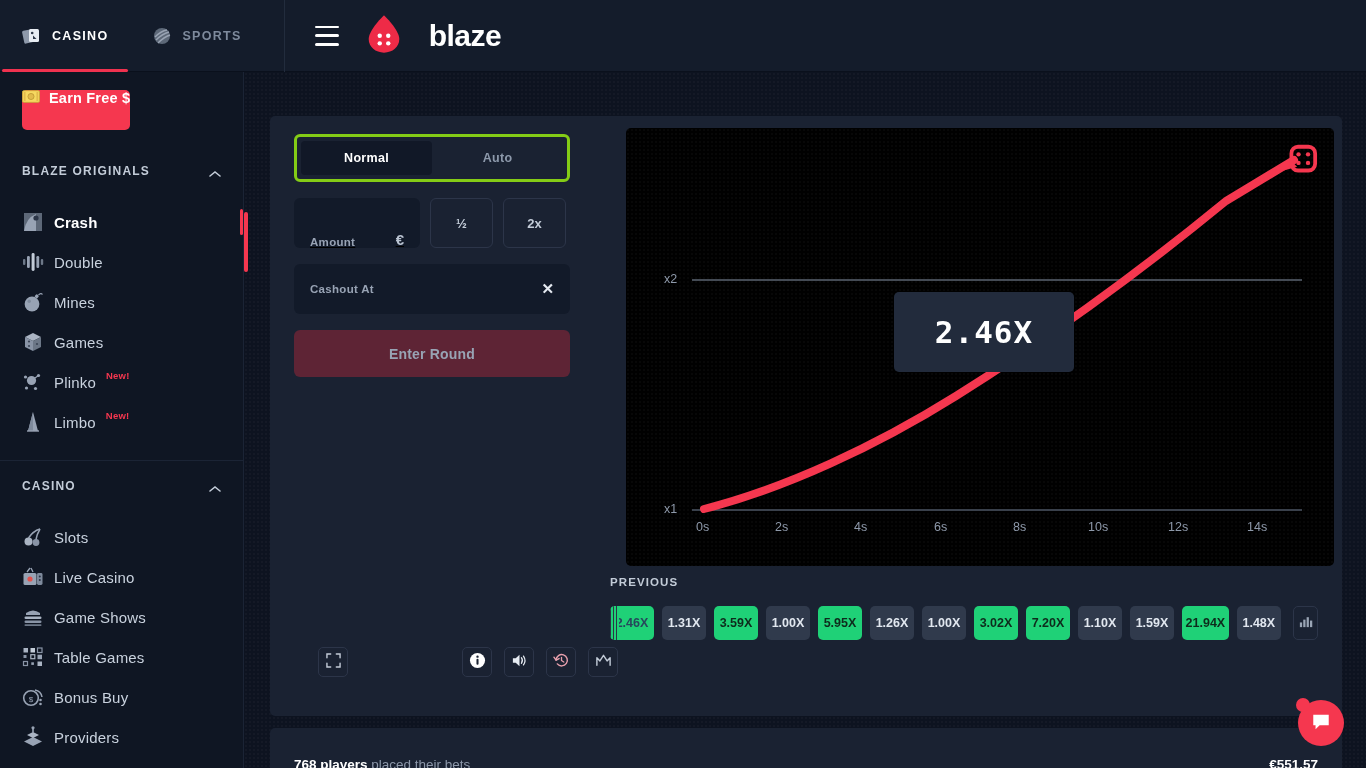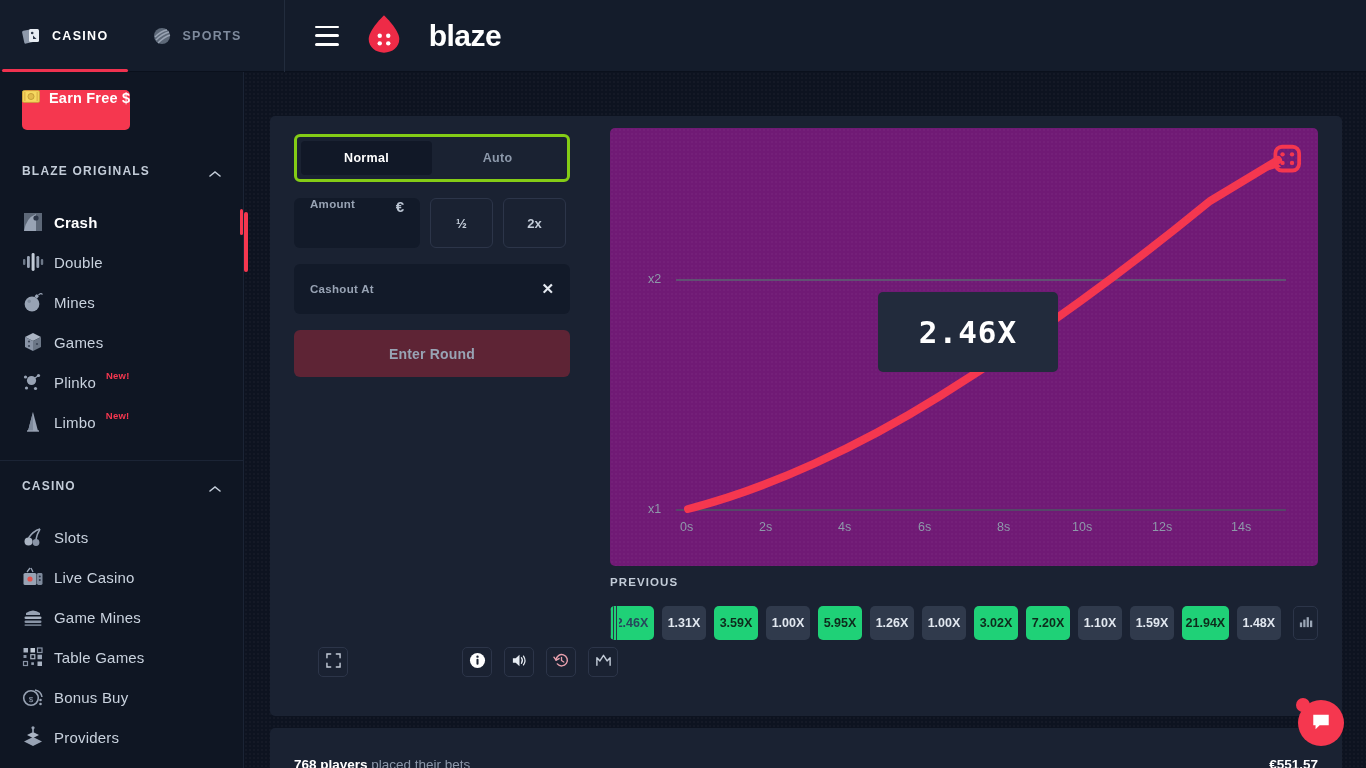--- a/index.html
+++ b/index.html
@@ -119,8 +119,8 @@
   .row-amount { margin-top:16px; display:flex; gap:10px; }
   .amount-field {
     width:126px; height:50px; background:#121a29; border-radius:6px;
-    display:flex; align-items:flex-start; justify-content:space-between;
-    padding:0 16px; cursor:text;
+    display:flex; align-items:flex-end; justify-content:space-between;
+    padding:0 16px; cursor:text;text-decoration:underline;
   }
   .amount-ph { font-size:11.5px; font-weight:bold; color:#98a3b4; letter-spacing:.3px; }
   .cur-ico { font-size:15px; font-weight:bold; color:#b9c3d1; }

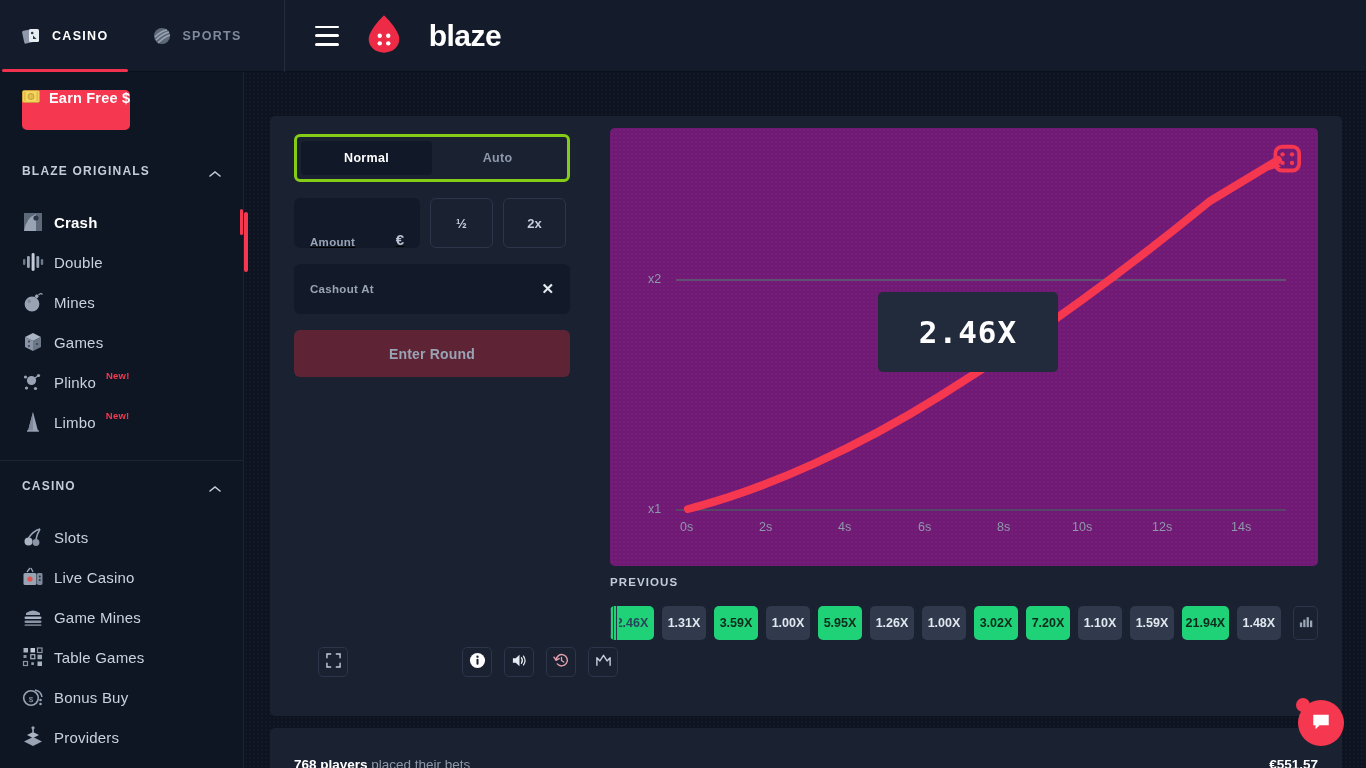--- a/index.html
+++ b/index.html
@@ -159,8 +159,8 @@
 
   
   .chart-wrap {
-    position:absolute; left:340px; top:12px; width:708px; height:438px;
-    background:#701a75; border-radius:5px; overflow:hidden;
+    position:absolute; left:356px; top:12px; width:708px; height:438px;
+    background:#000000; border-radius:5px; overflow:hidden;
   }
   .mult-bubble {
     position:absolute; left:268px; top:164px; width:180px; height:80px;

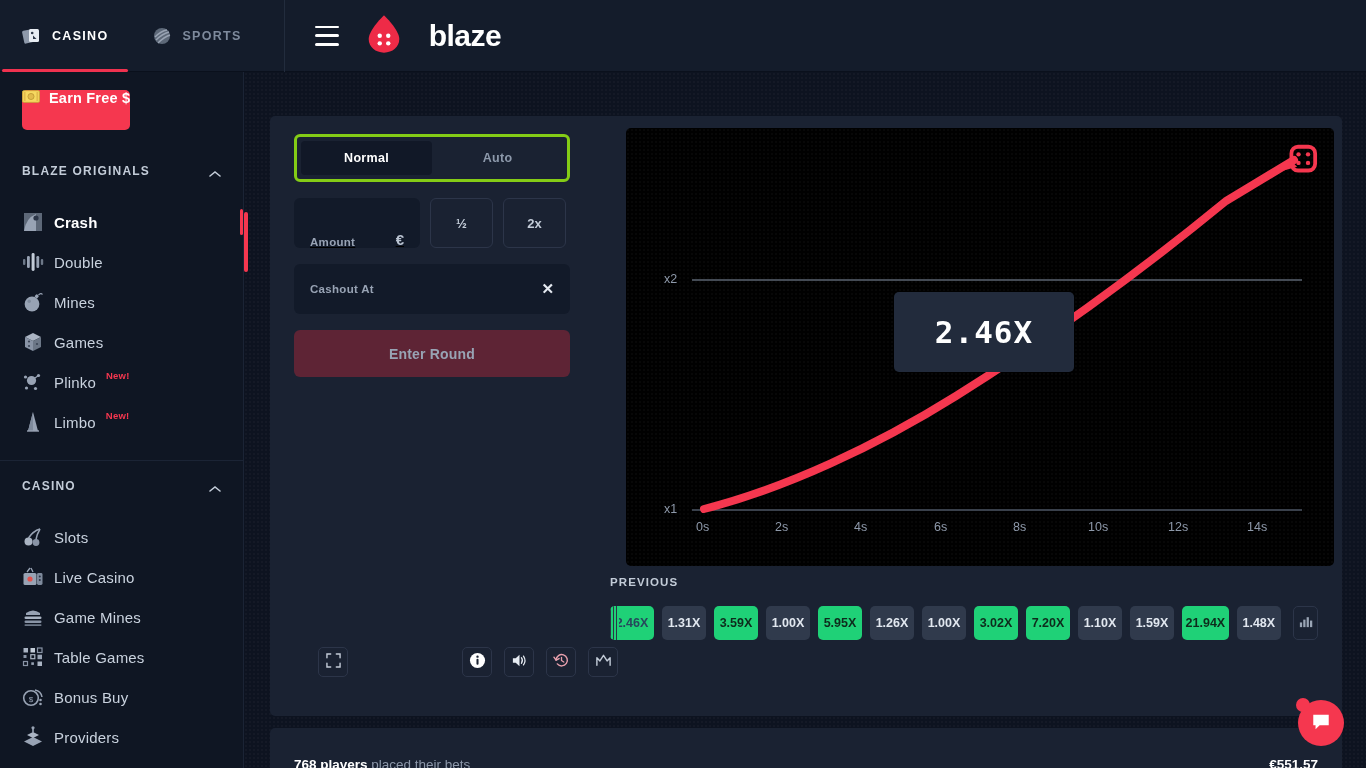--- a/index.html
+++ b/index.html
@@ -429,7 +429,7 @@
             <rect x="2.5" y="18.3" width="17" height="1.7" rx="0.8" fill="#6c7787"></rect>
           </svg>
         </span>
-        <span class="menu-label">Game Mines</span>
+        <span class="menu-label">Game Shows</span>
       </div>
 
       <div class="menu-item">

